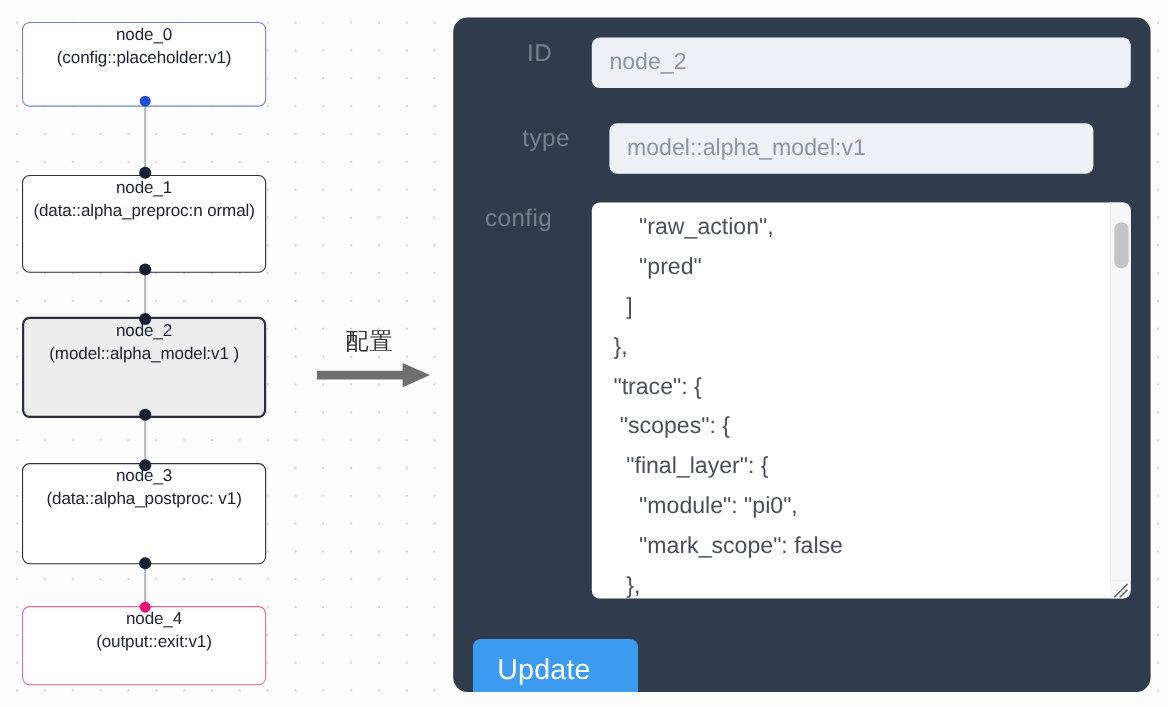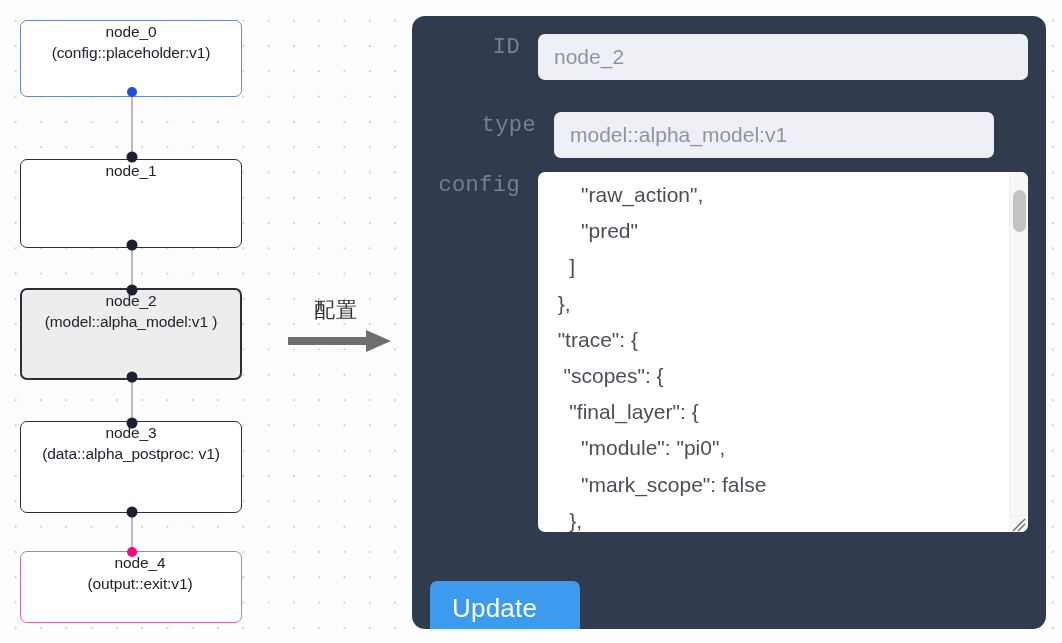--- a/index.html
+++ b/index.html
@@ -159,13 +159,12 @@
   .field-label {
     width: 110px;
     text-align: right;
-    padding-right: 18px;
+    padding-right: 36px;
     box-sizing: border-box;
     color: #77808f;
     font-size: 22px;
     line-height: 28px;
     letter-spacing: 0.4px;
-    font-family: Liberation Mono, monospace;
   }
   .field-input {
     box-sizing: border-box;

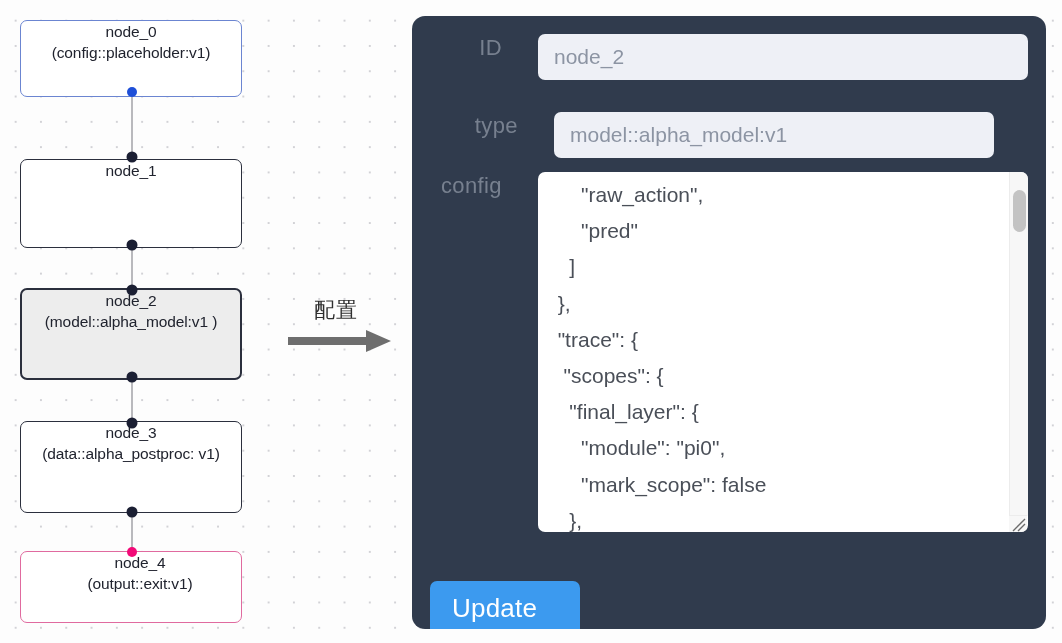--- a/index.html
+++ b/index.html
@@ -280,6 +280,8 @@
 
     <div class="node" id="node1">
       <span class="l1">node_1</span>
+      <span class="l2">(data::alpha_preproc:n
+ormal)</span>
     </div>
 
     <div class="node is-selected" id="node2">

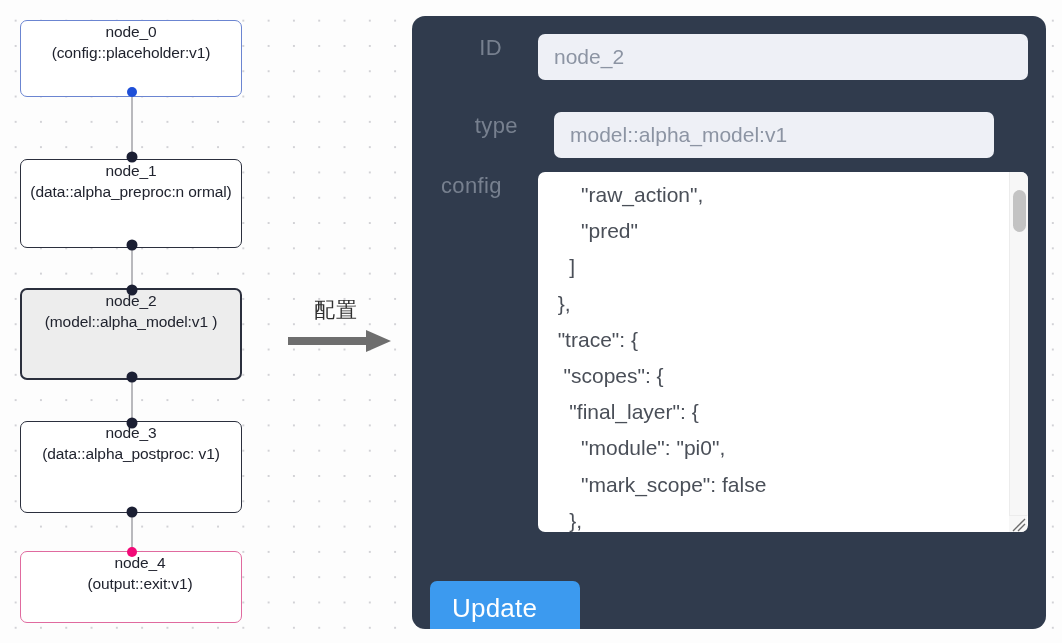--- a/index.html
+++ b/index.html
@@ -180,7 +180,7 @@
 
   #row-id    { left: 16px; top: 18px; }
   #row-type  { left: 32px; top: 96px; }
-  #row-config{ left: 16px; top: 156px; }
+  #row-config{ left: 16px; top: 168px; }
 
   #input-id   { width: 490px; height: 46px; }
   #input-type { width: 440px; height: 46px; }

